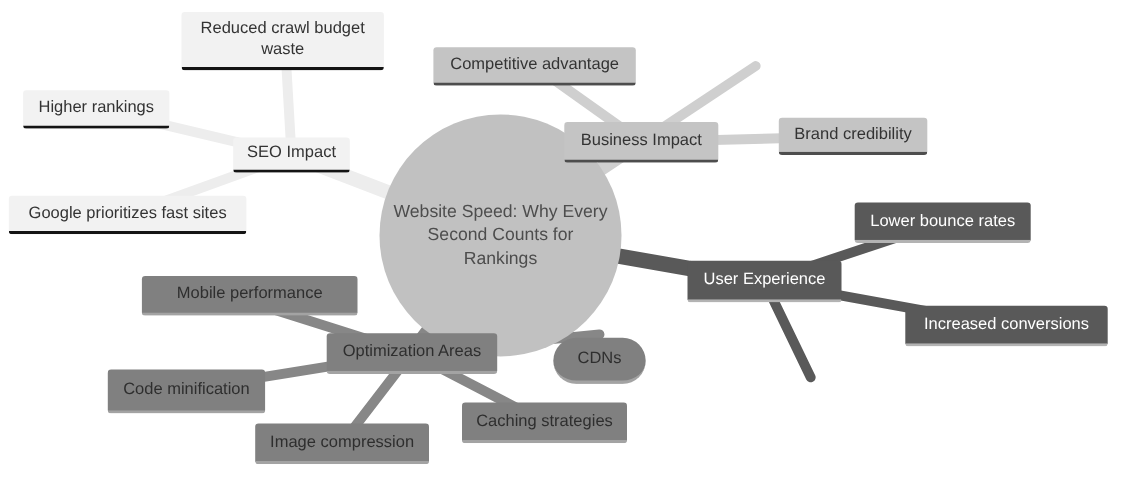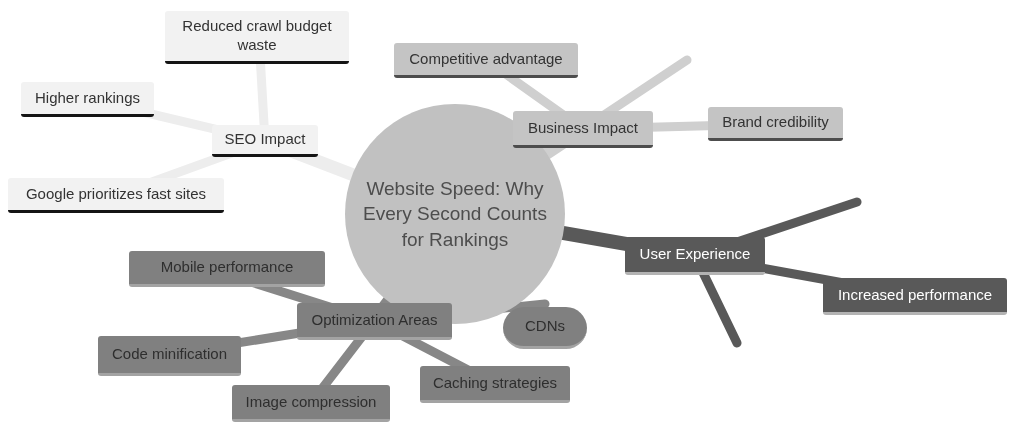--- a/index.html
+++ b/index.html
@@ -69,7 +69,7 @@
     align-items: center;
     justify-content: center;
     text-align: center;
-    font-size: 19px;
+    font-size: 16px;
     line-height: 1.35;
   }
   .root-node span { display: block; width: 202px; }

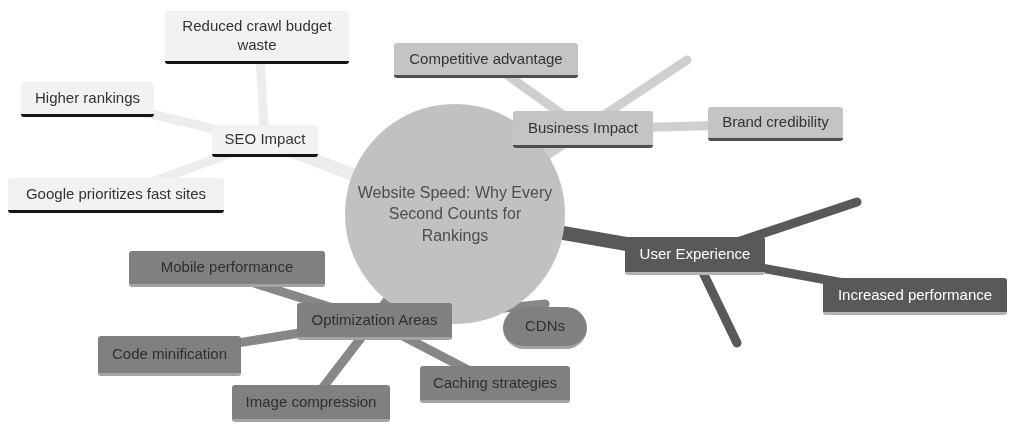--- a/index.html
+++ b/index.html
@@ -117,6 +117,7 @@
   <div class="node biz" style="left:708px; top:107px; width:135px; height:34px;">Brand credibility</div>
 
   <div class="node ux" style="left:625px; top:237px; width:140px; height:38px;">User Experience</div>
+  <div class="node ux" style="left:777px; top:184px; width:160px; height:37px;">Lower bounce rates</div>
   <div class="node ux" style="left:823px; top:278px; width:184px; height:37px;">Increased performance</div>
 
   <div class="node opt" style="left:297px; top:303px; width:155px; height:37px;">Optimization Areas</div>

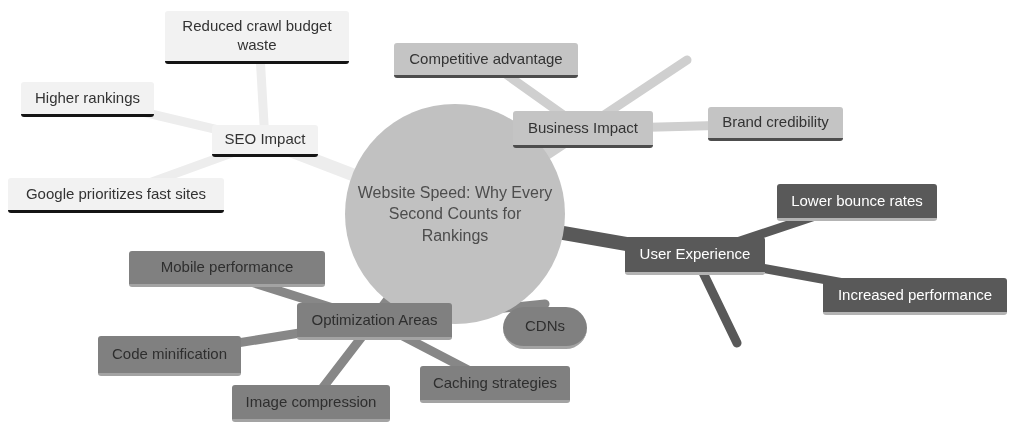--- a/index.html
+++ b/index.html
@@ -118,7 +118,7 @@
 
   <div class="node ux" style="left:625px; top:237px; width:140px; height:38px;">User Experience</div>
   <div class="node ux" style="left:777px; top:184px; width:160px; height:37px;">Lower bounce rates</div>
-  <div class="node ux" style="left:823px; top:278px; width:184px; height:37px;">Increased performance</div>
+  <div class="node ux" style="left:823px; top:278px; width:184px; height:37px;">Increased conversions</div>
 
   <div class="node opt" style="left:297px; top:303px; width:155px; height:37px;">Optimization Areas</div>
   <div class="node opt" style="left:129px; top:251px; width:196px; height:36px;">Mobile performance</div>

